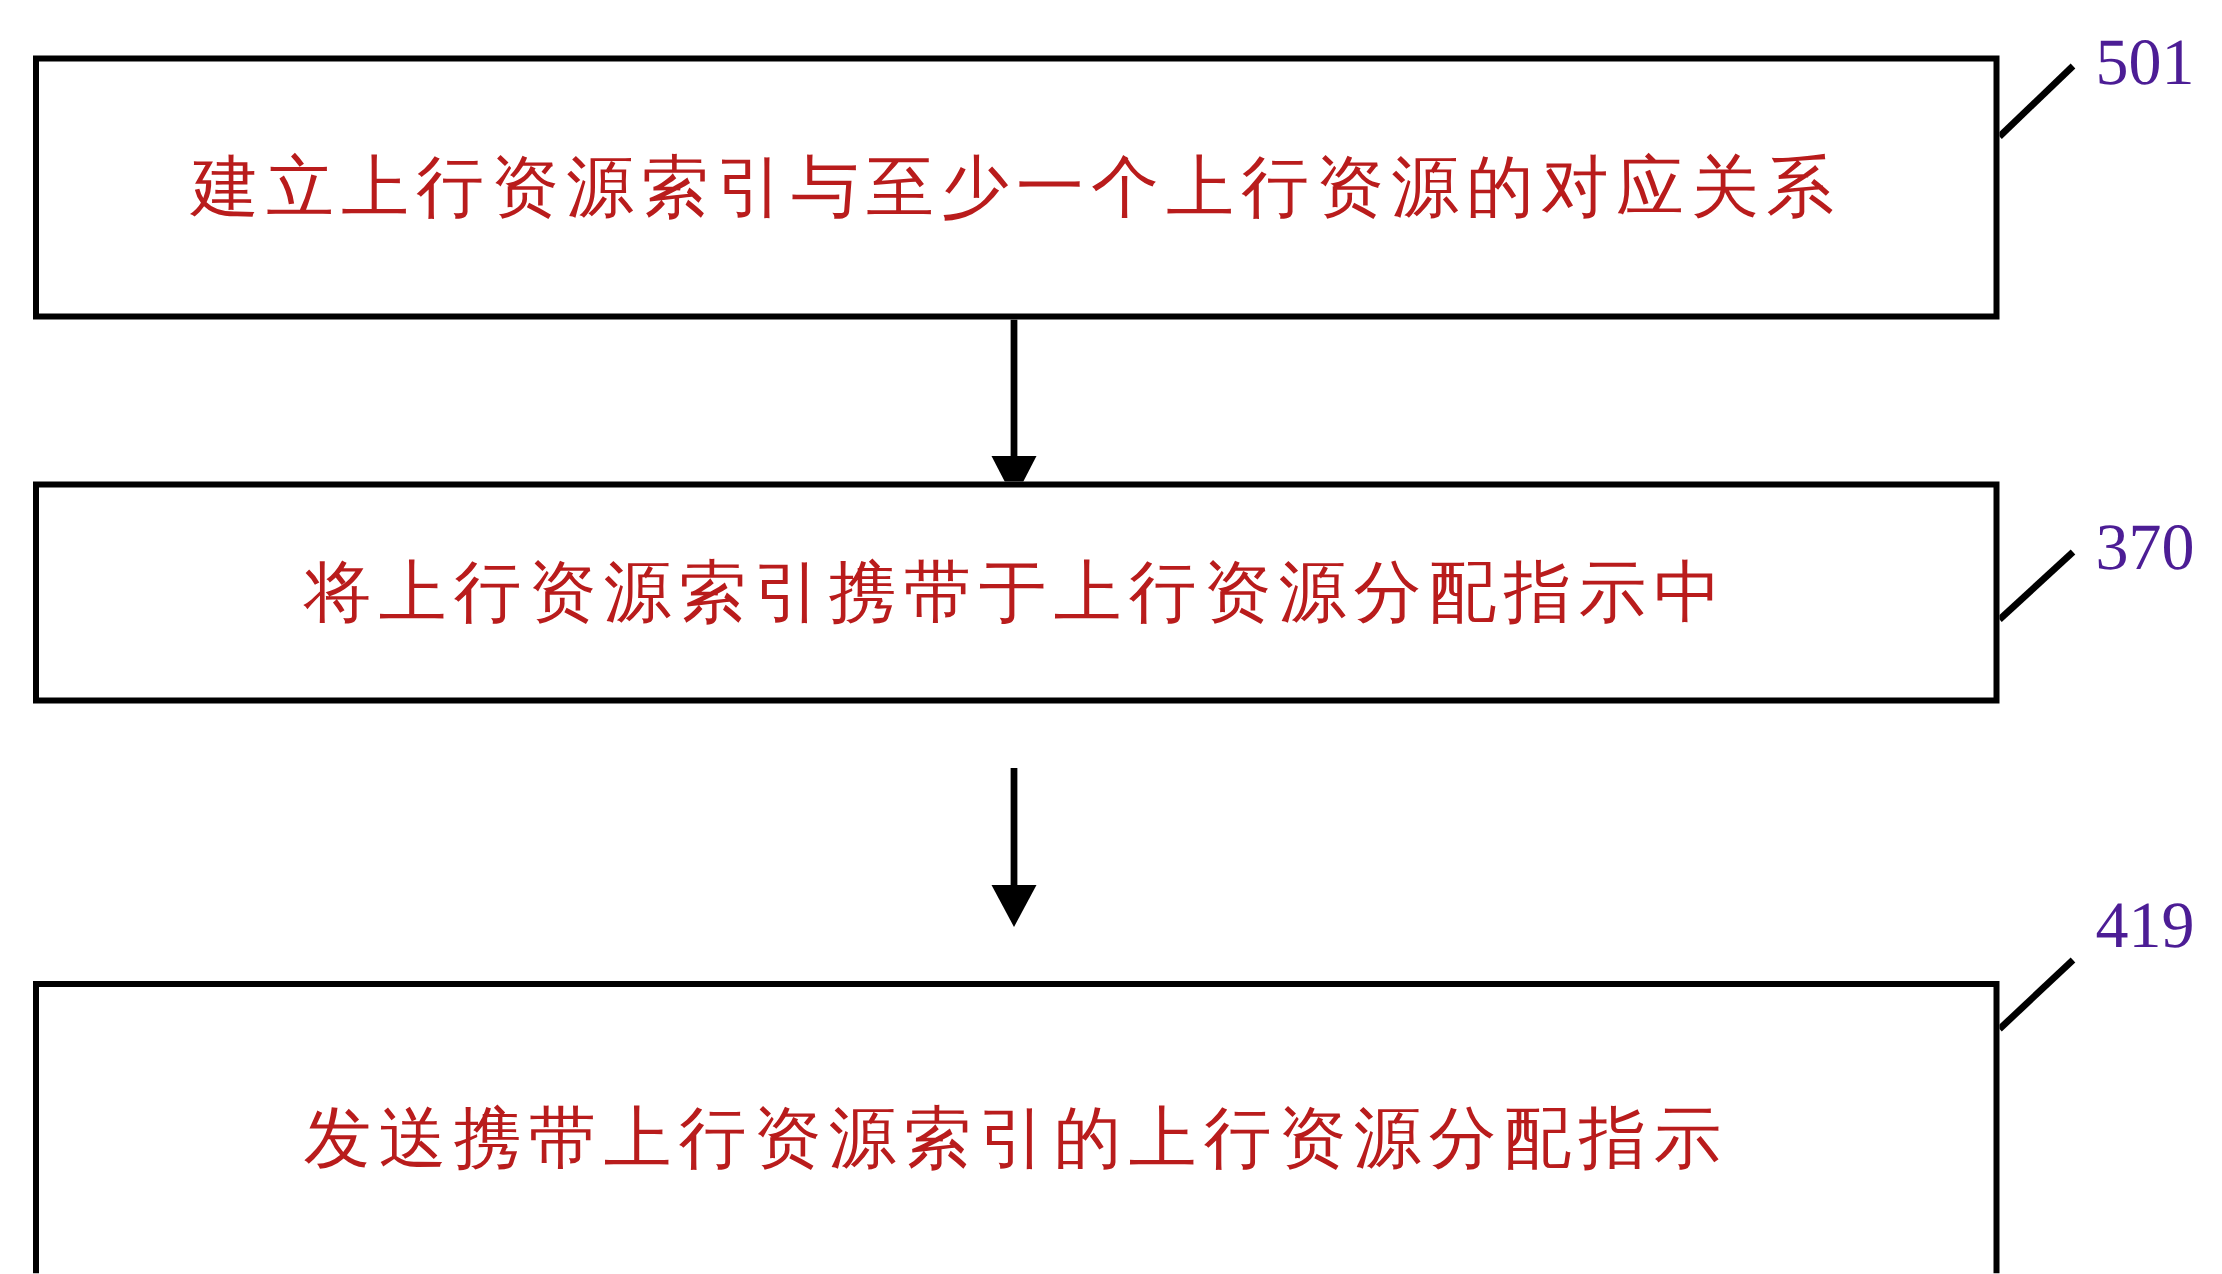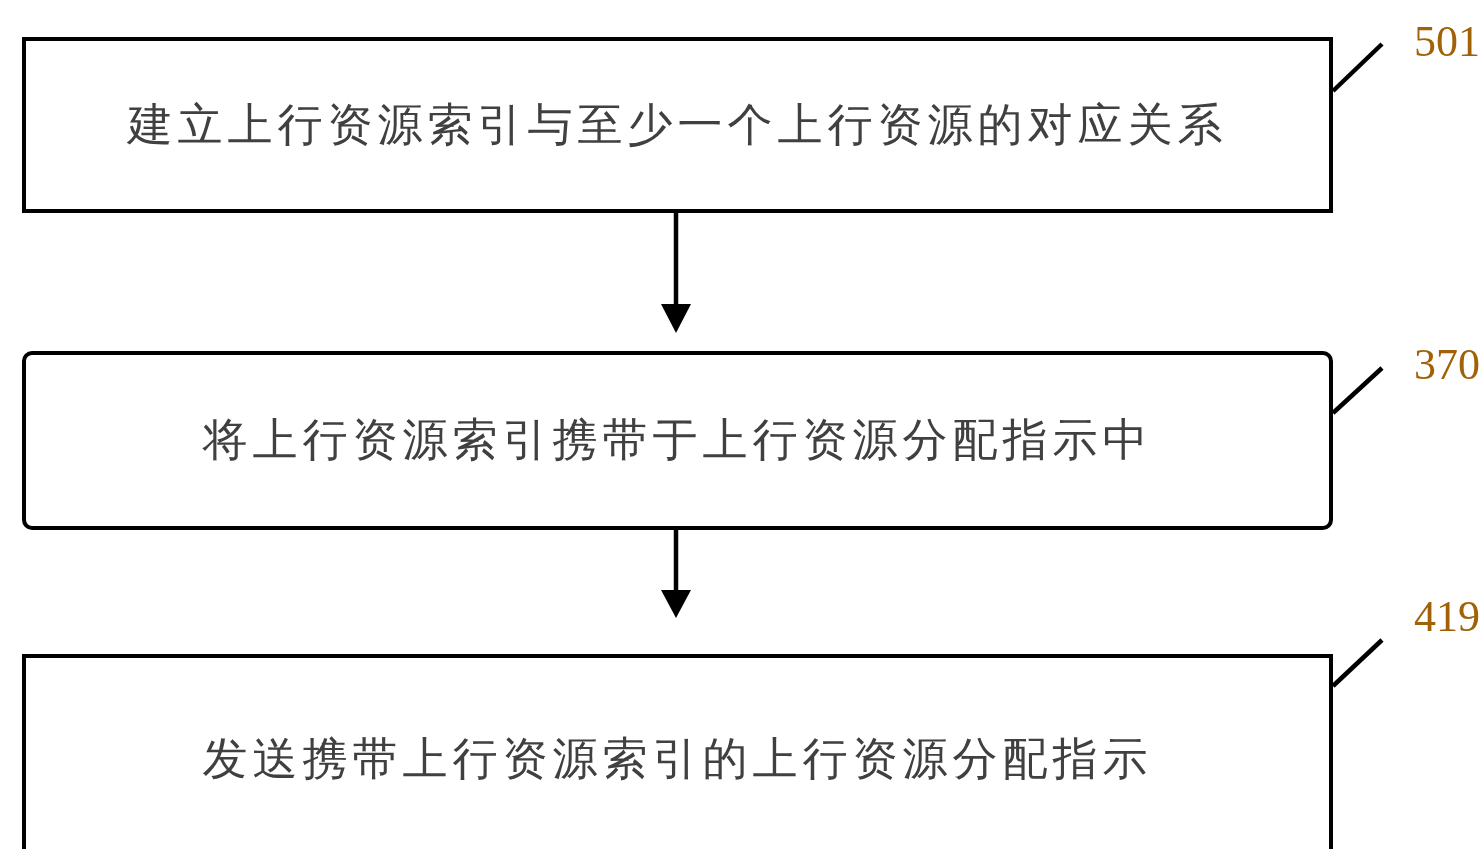--- a/index.html
+++ b/index.html
@@ -52,8 +52,8 @@
     width: 100px;
     font-size: 44px;
     line-height: 1;
-    color: #a16207;
-    text-align: right;
+    color: #4c1d95;
+    text-align: center;
     white-space: nowrap;
   }
   .ref-501 { top: 20px; }

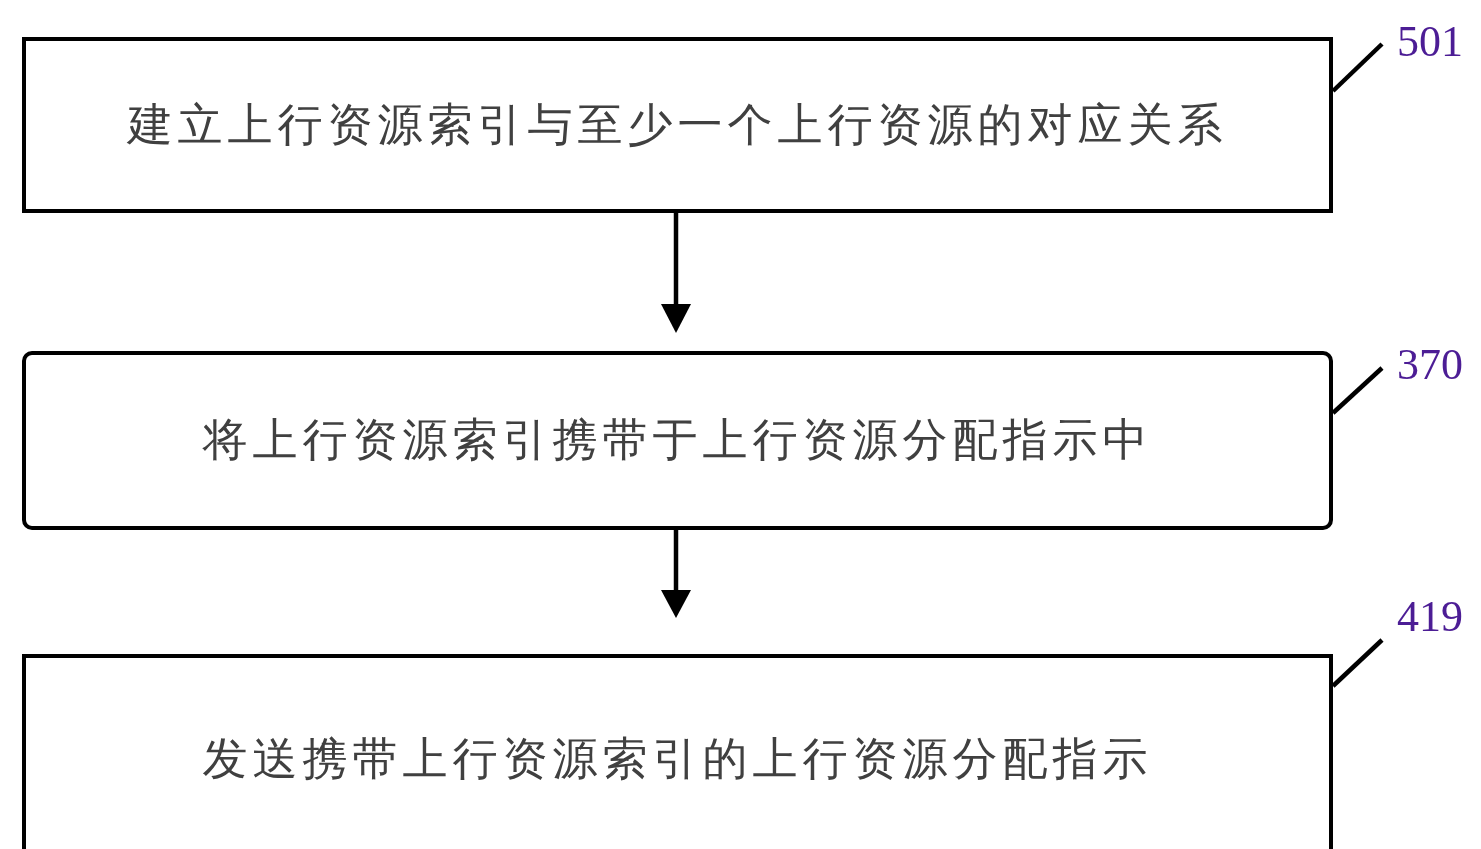--- a/index.html
+++ b/index.html
@@ -37,7 +37,7 @@
   .flow-box .box-text {
     font-size: 45px;
     letter-spacing: 5px;
-    color: #404040;
+    color: #b91c1c;
     text-align: center;
     white-space: nowrap;
     line-height: 1;

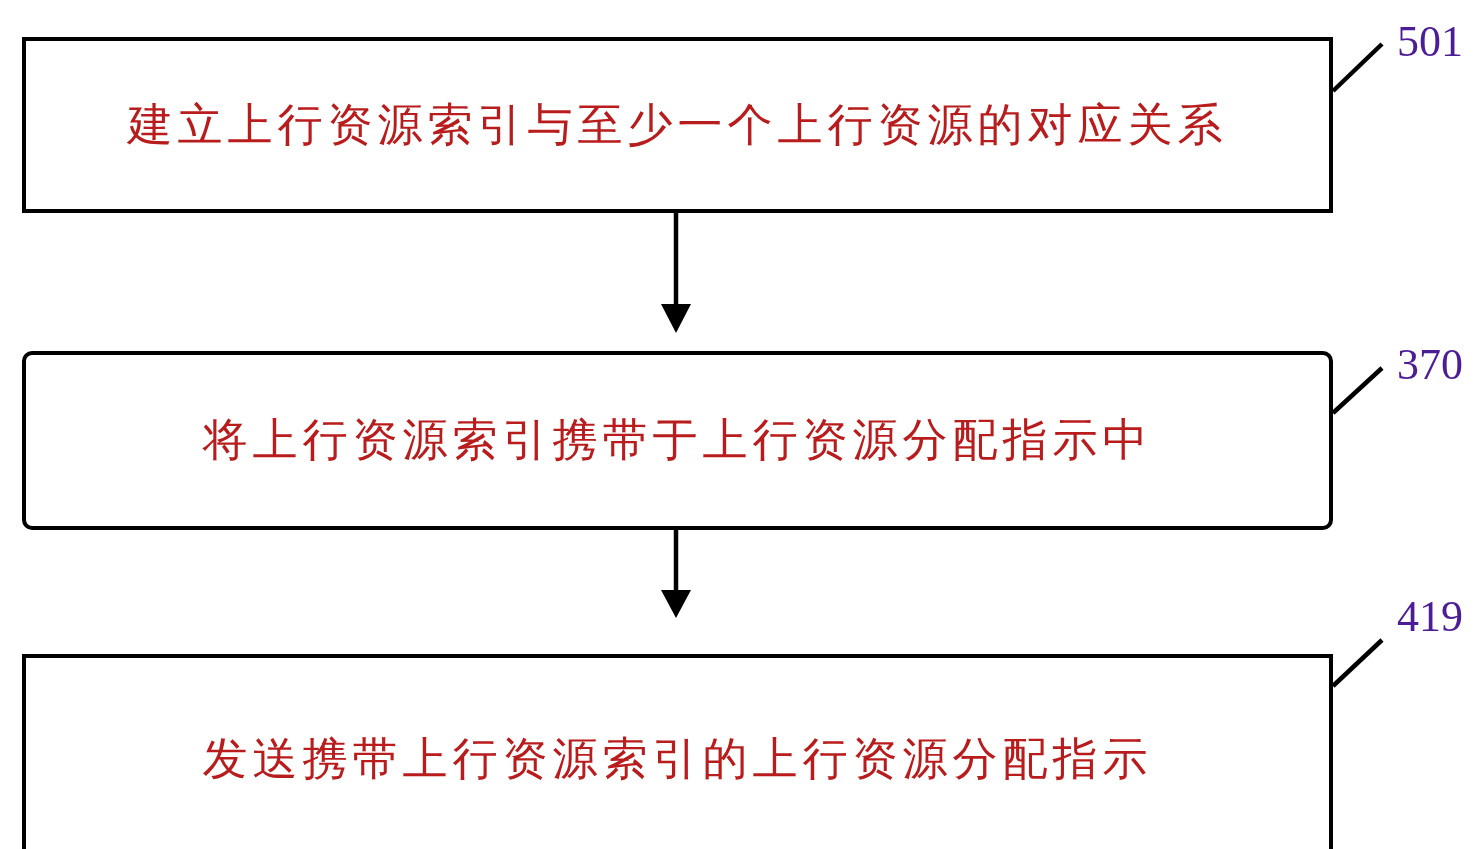--- a/index.html
+++ b/index.html
@@ -44,7 +44,7 @@
     padding: 0 10px;
   }
   .box-1 { top: 37px;  height: 176px; }
-  .box-2 { top: 351px; height: 179px; border-radius: 10px; }
+  .box-2 { top: 321px; height: 148px; }
   .box-3 { top: 654px; height: 211px; }
   .ref-label {
     position: absolute;

